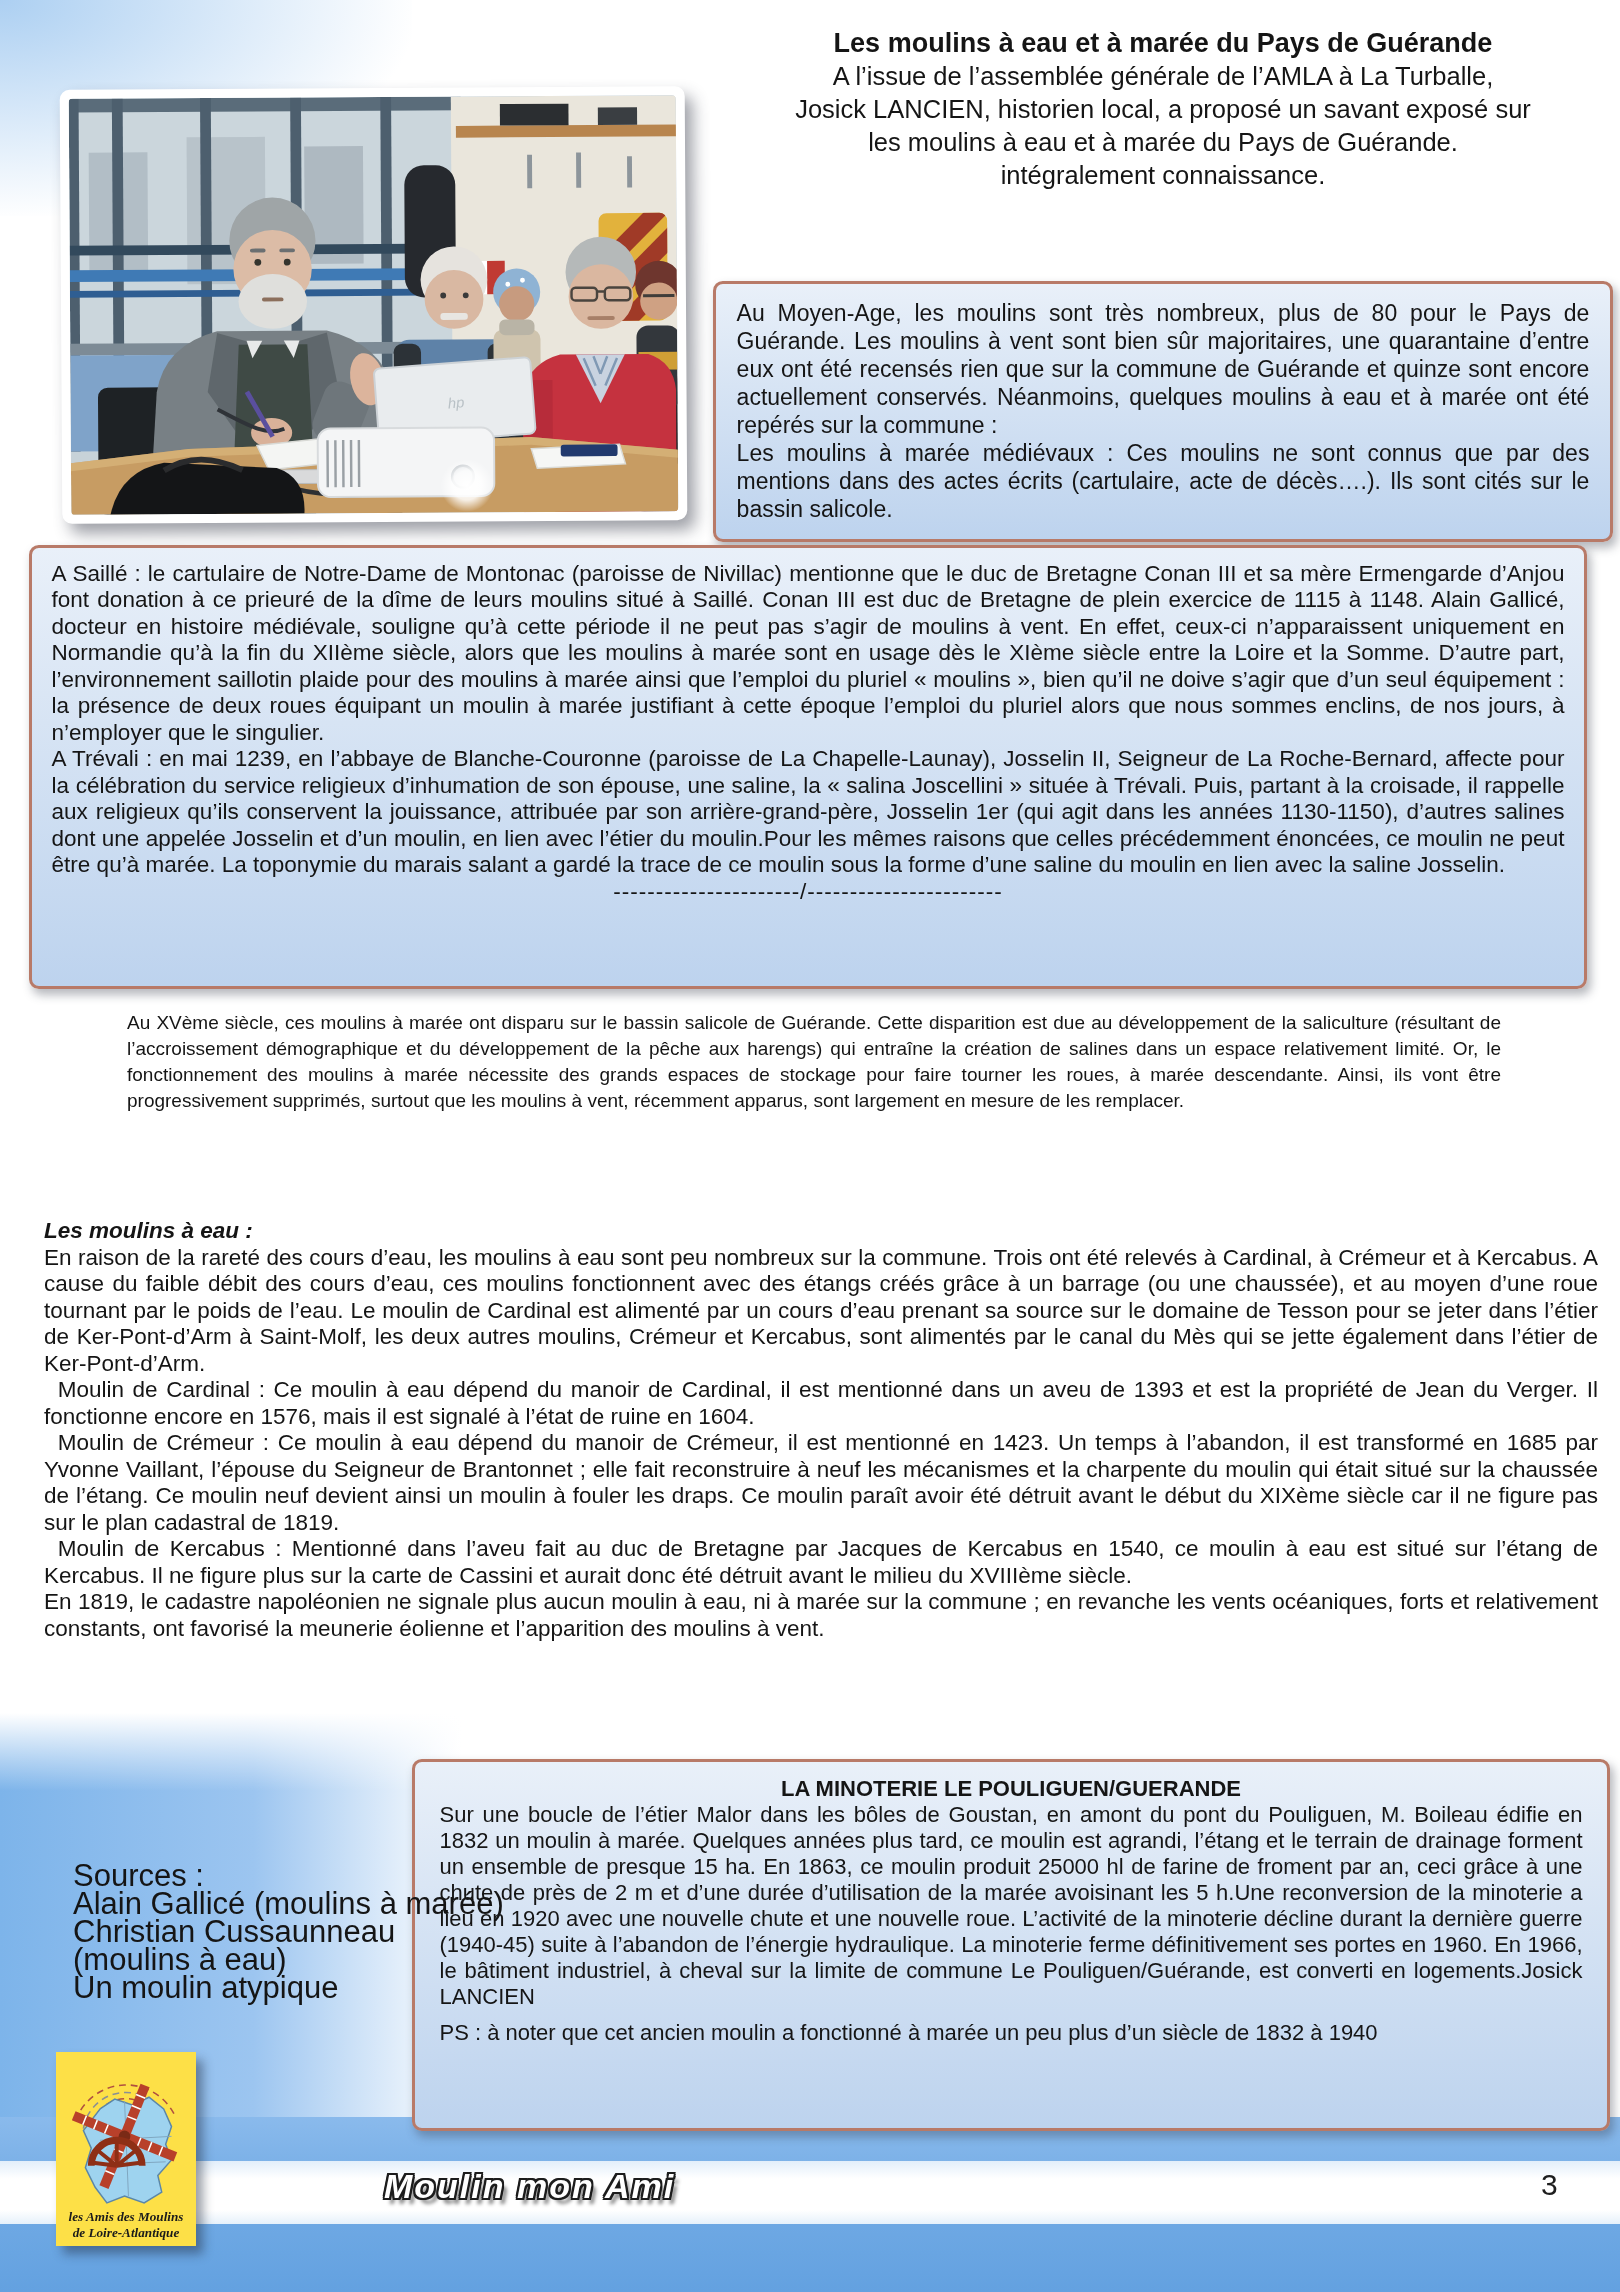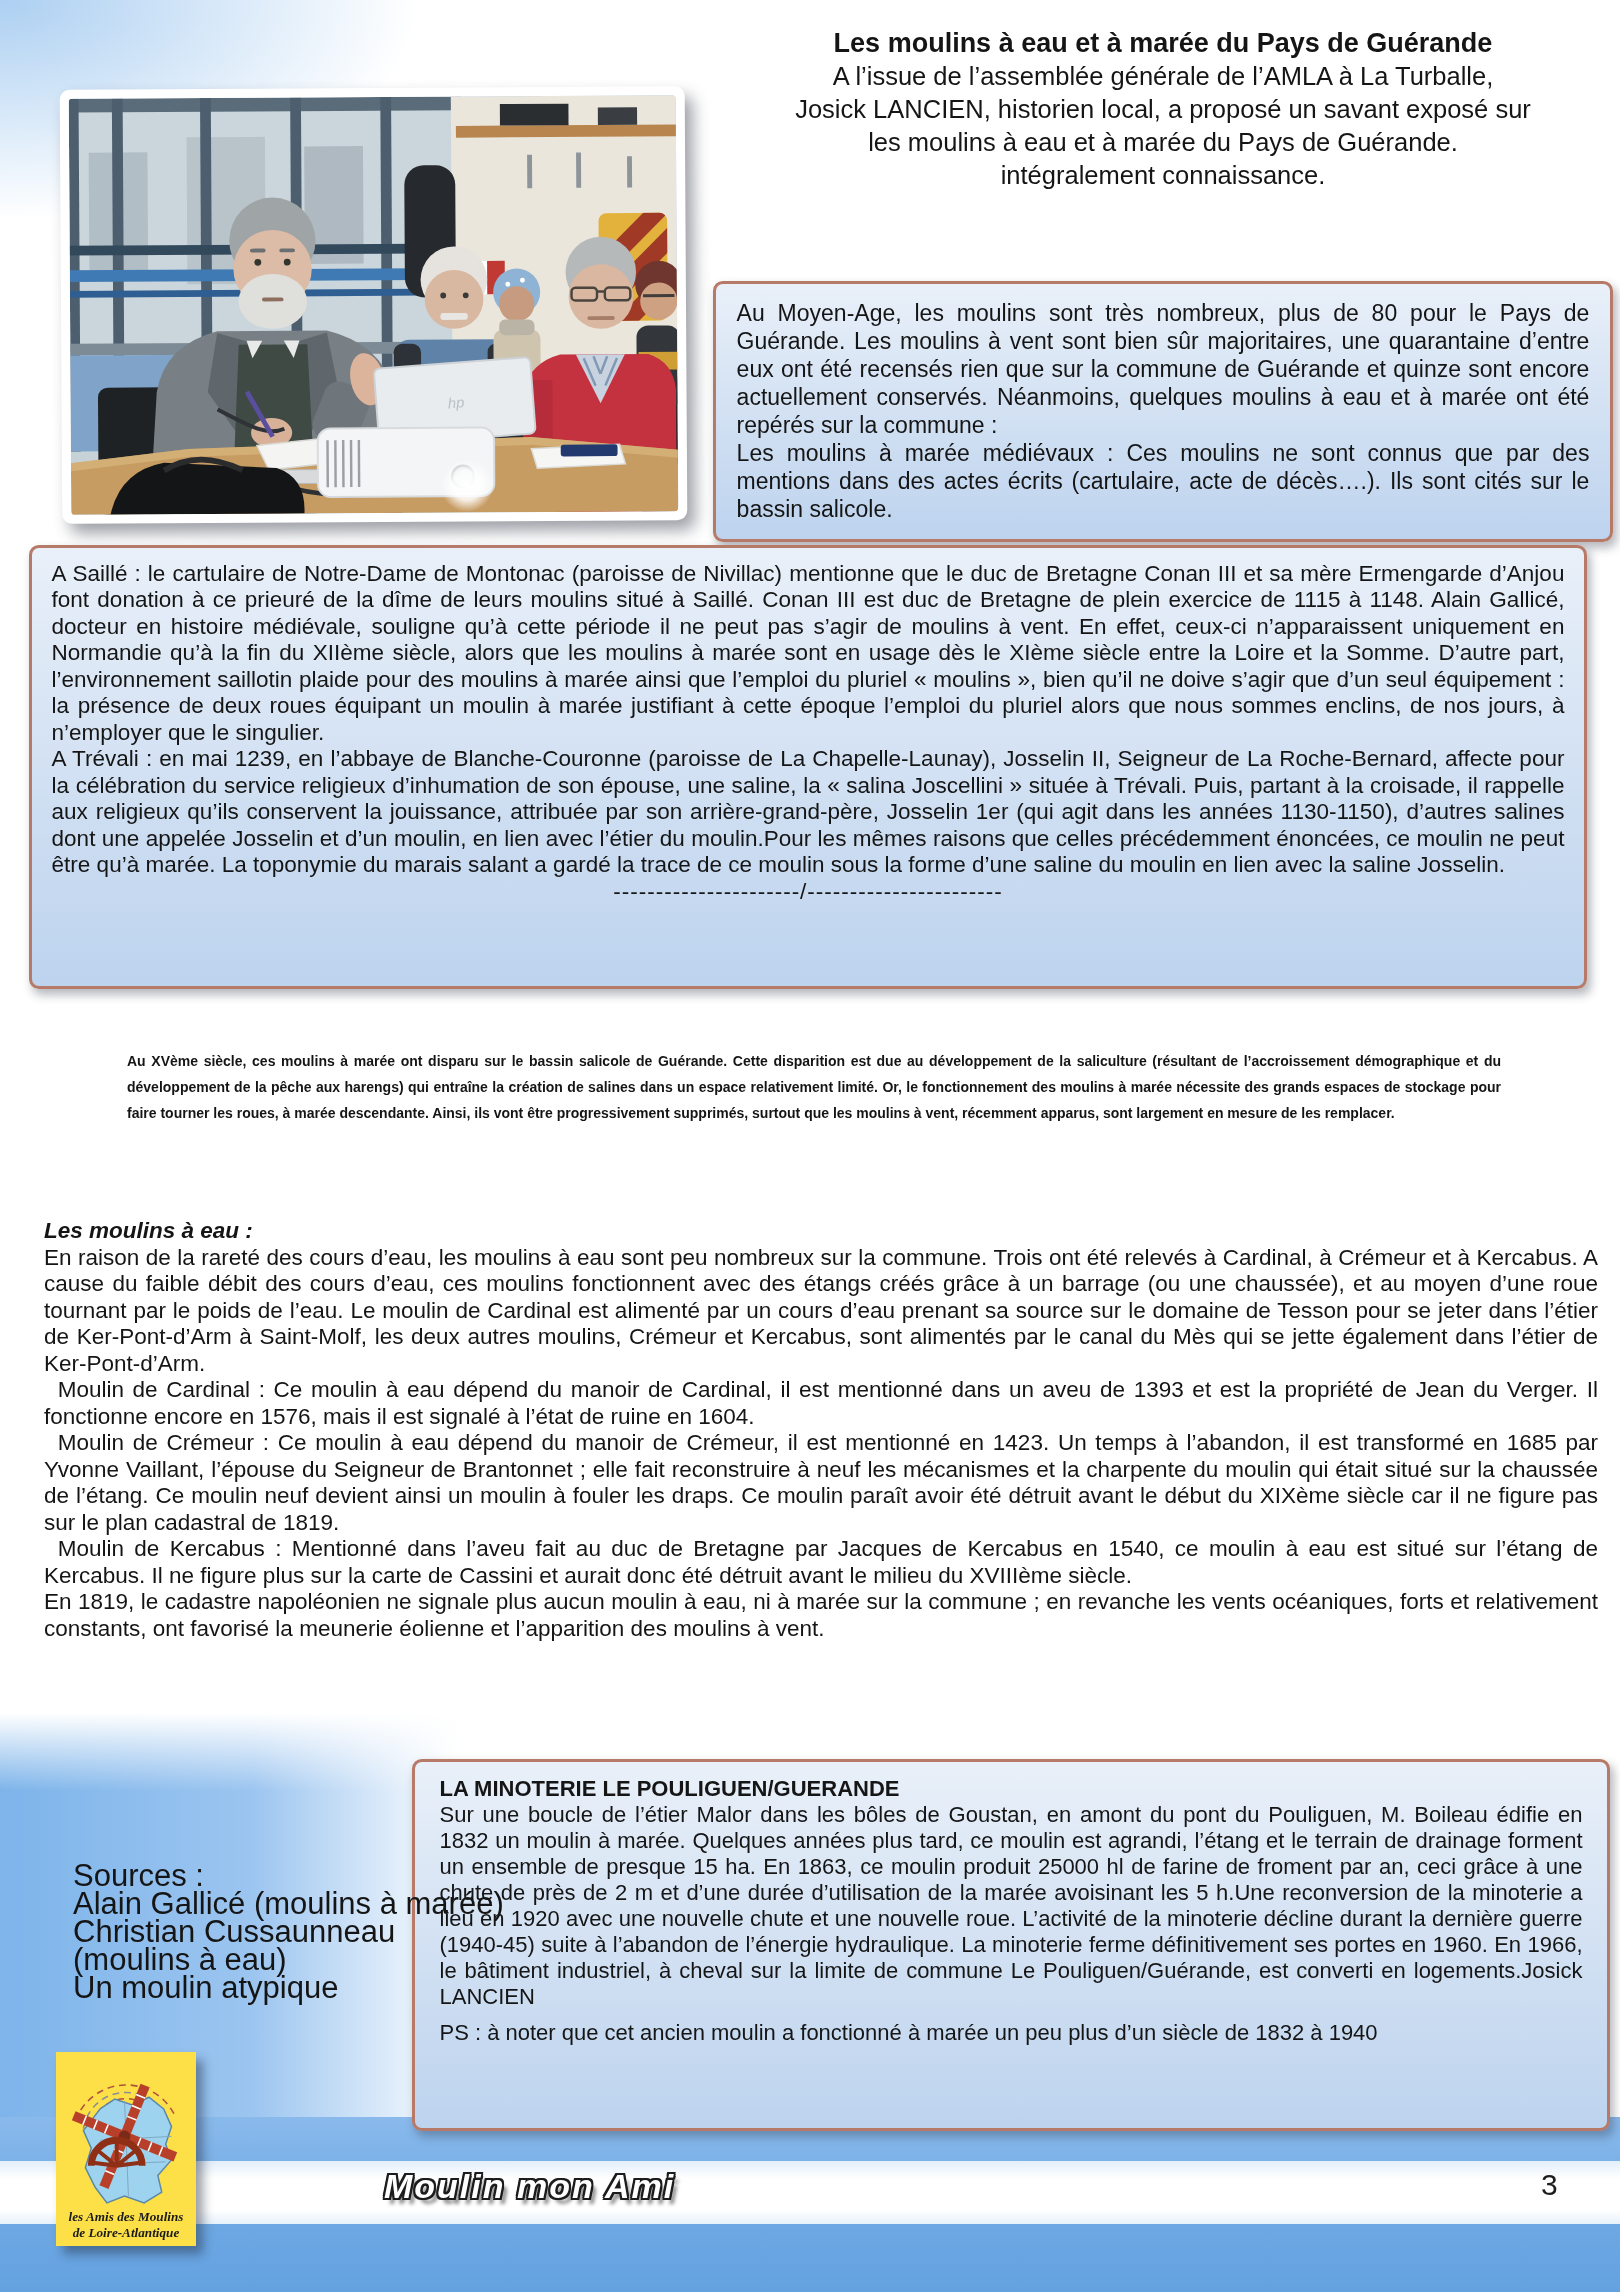--- a/index.html
+++ b/index.html
@@ -47,8 +47,8 @@
   .ps-line{margin-top:10px;text-align:left;}
 
   
-  .para-xveme{position:absolute;left:127px;top:1048px;width:1374px;z-index:3;
-    font-size:14px;line-height:26px;text-align:justify;font-weight:bold;}
+  .para-xveme{position:absolute;left:127px;top:1010px;width:1374px;z-index:3;
+    font-size:19px;line-height:26px;text-align:justify;}
   .section-eau{position:absolute;left:44px;top:1218px;width:1554px;z-index:3;
     font-size:22.5px;line-height:26.5px;text-align:justify;}
   .section-eau .sec-heading{font-weight:bold;text-align:left;font-style:italic;}

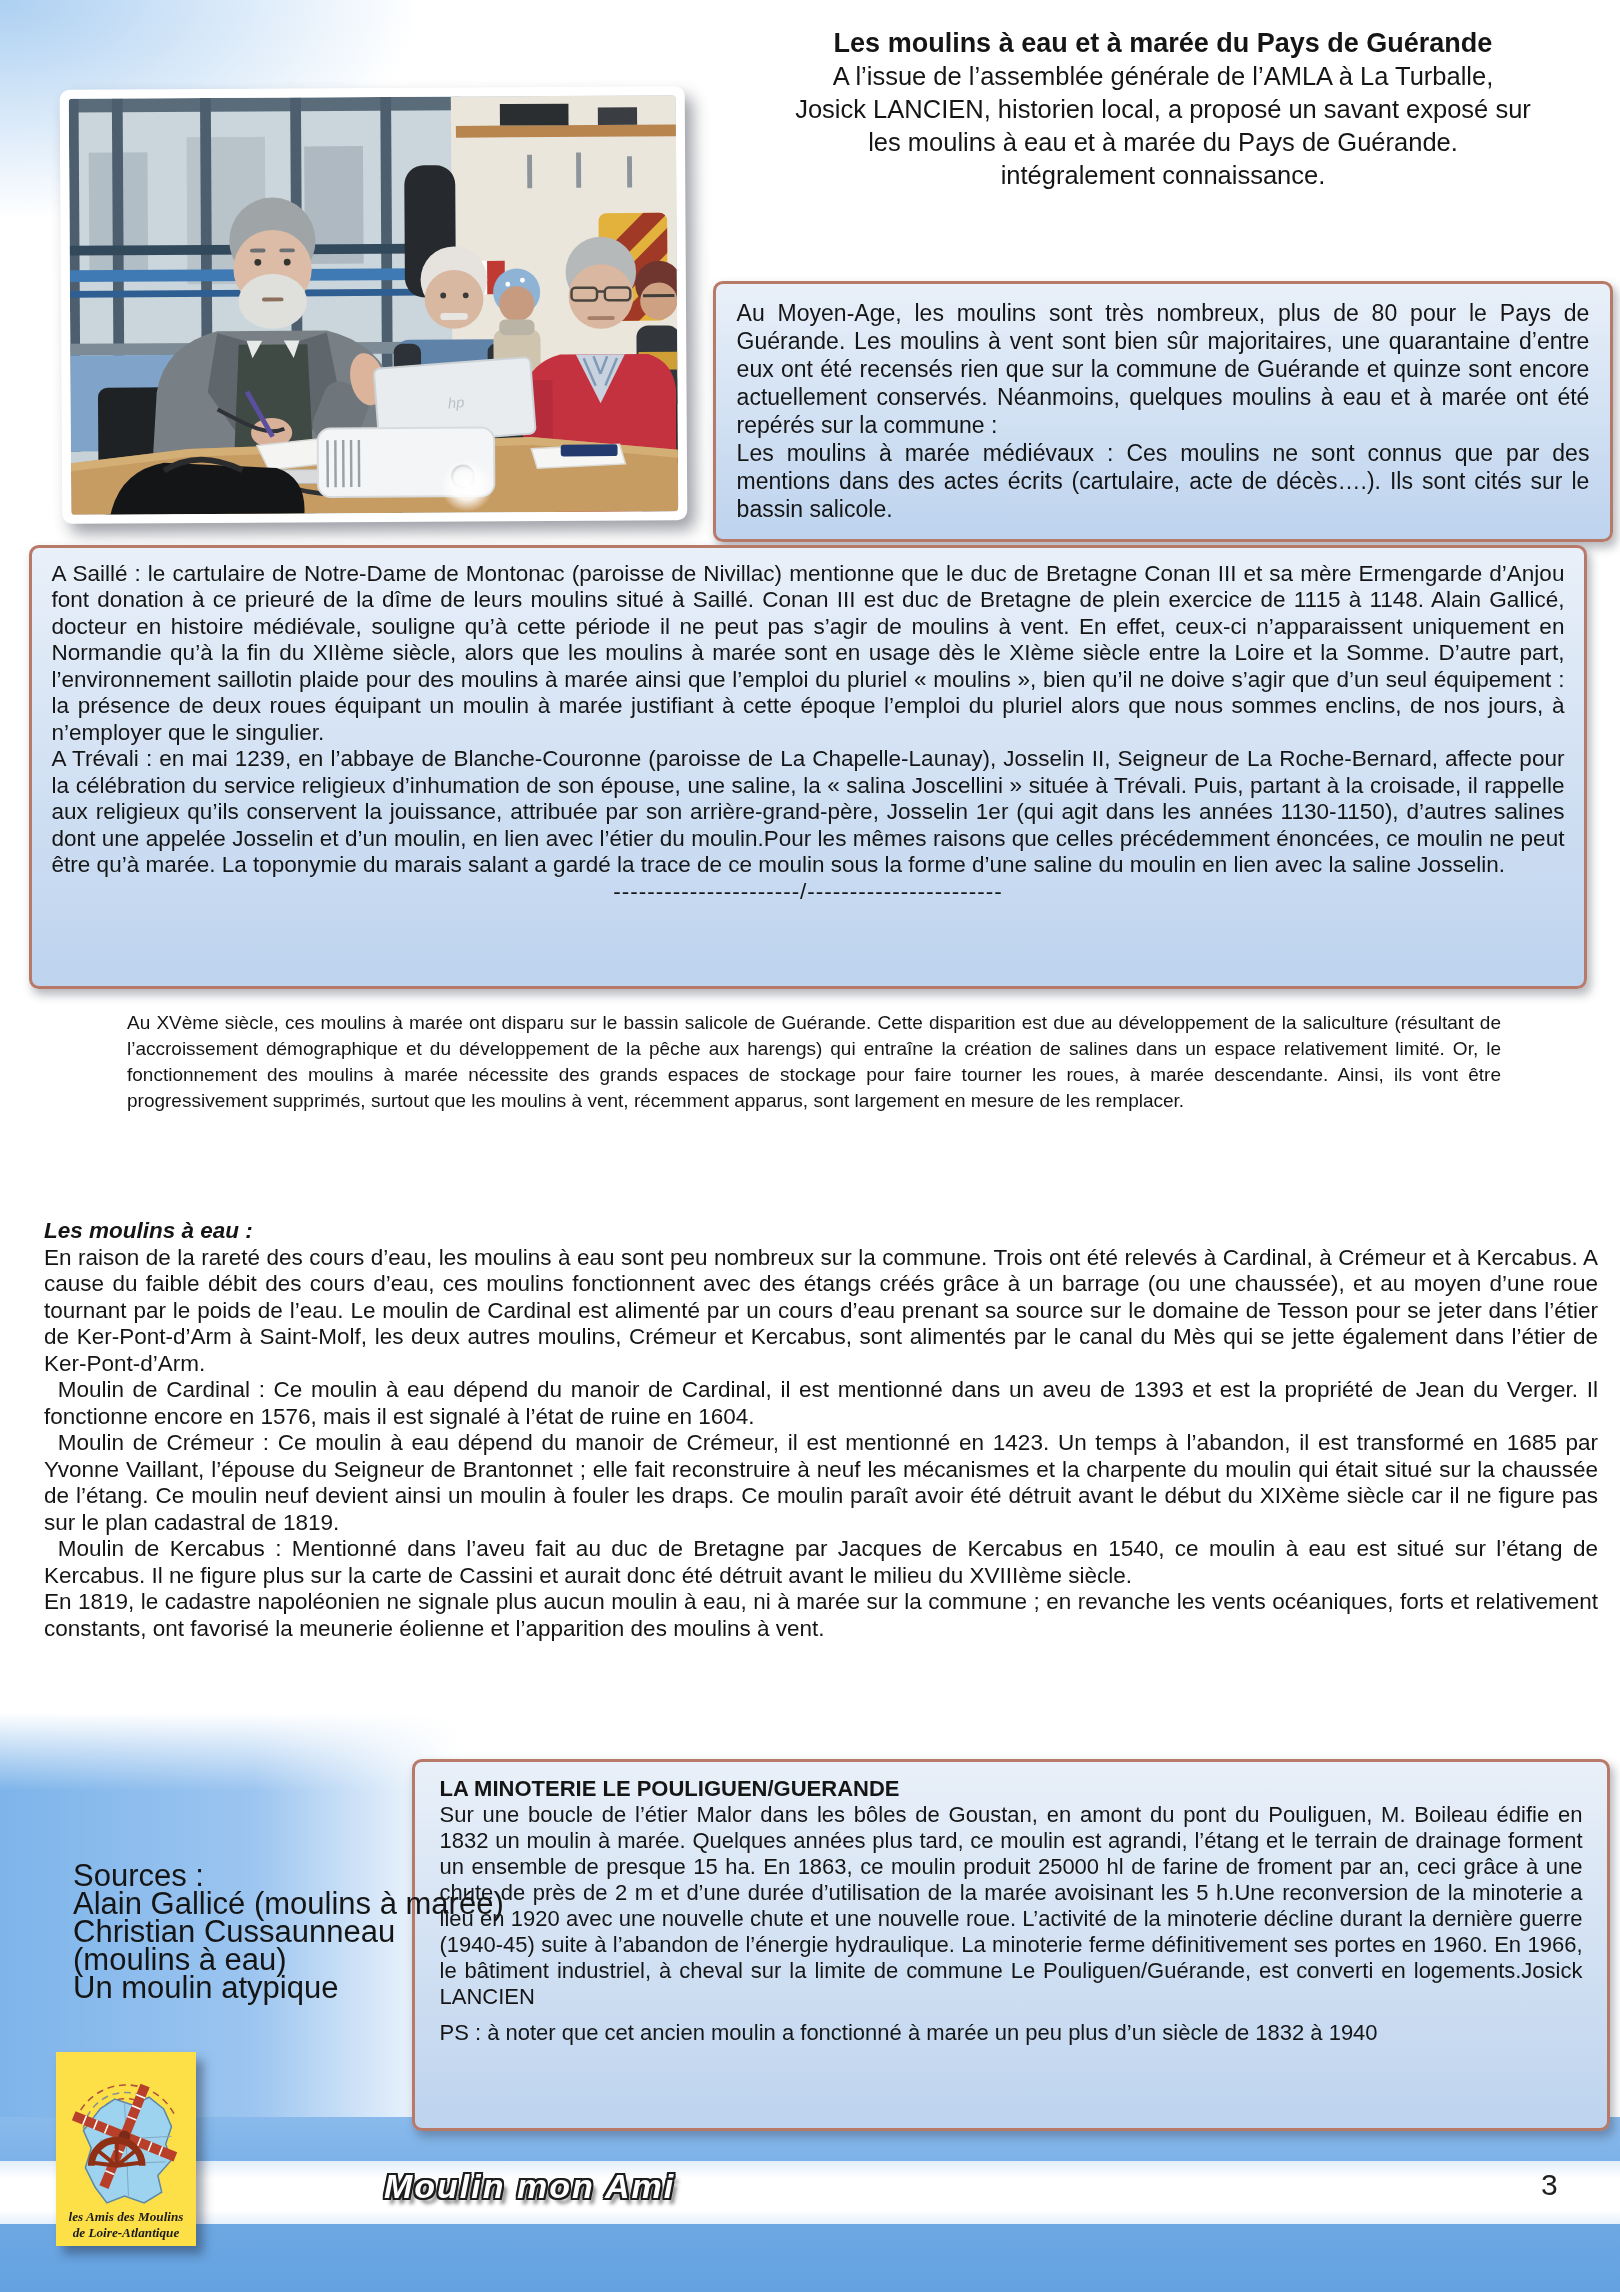--- a/index.html
+++ b/index.html
@@ -42,7 +42,7 @@
     font-size:22.5px;line-height:26.5px;text-align:justify;}
   .box-minoterie{left:412px;top:1759px;width:1198px;height:372px;padding:13.7px 24.5px 0 24.5px;
     font-size:22px;line-height:26px;text-align:justify;}
-  .box-heading{font-weight:bold;text-align:left;}
+  .box-heading{font-weight:bold;text-align:center;}
   .sep-line{text-align:center;letter-spacing:1px;}
   .ps-line{margin-top:10px;text-align:left;}
 

